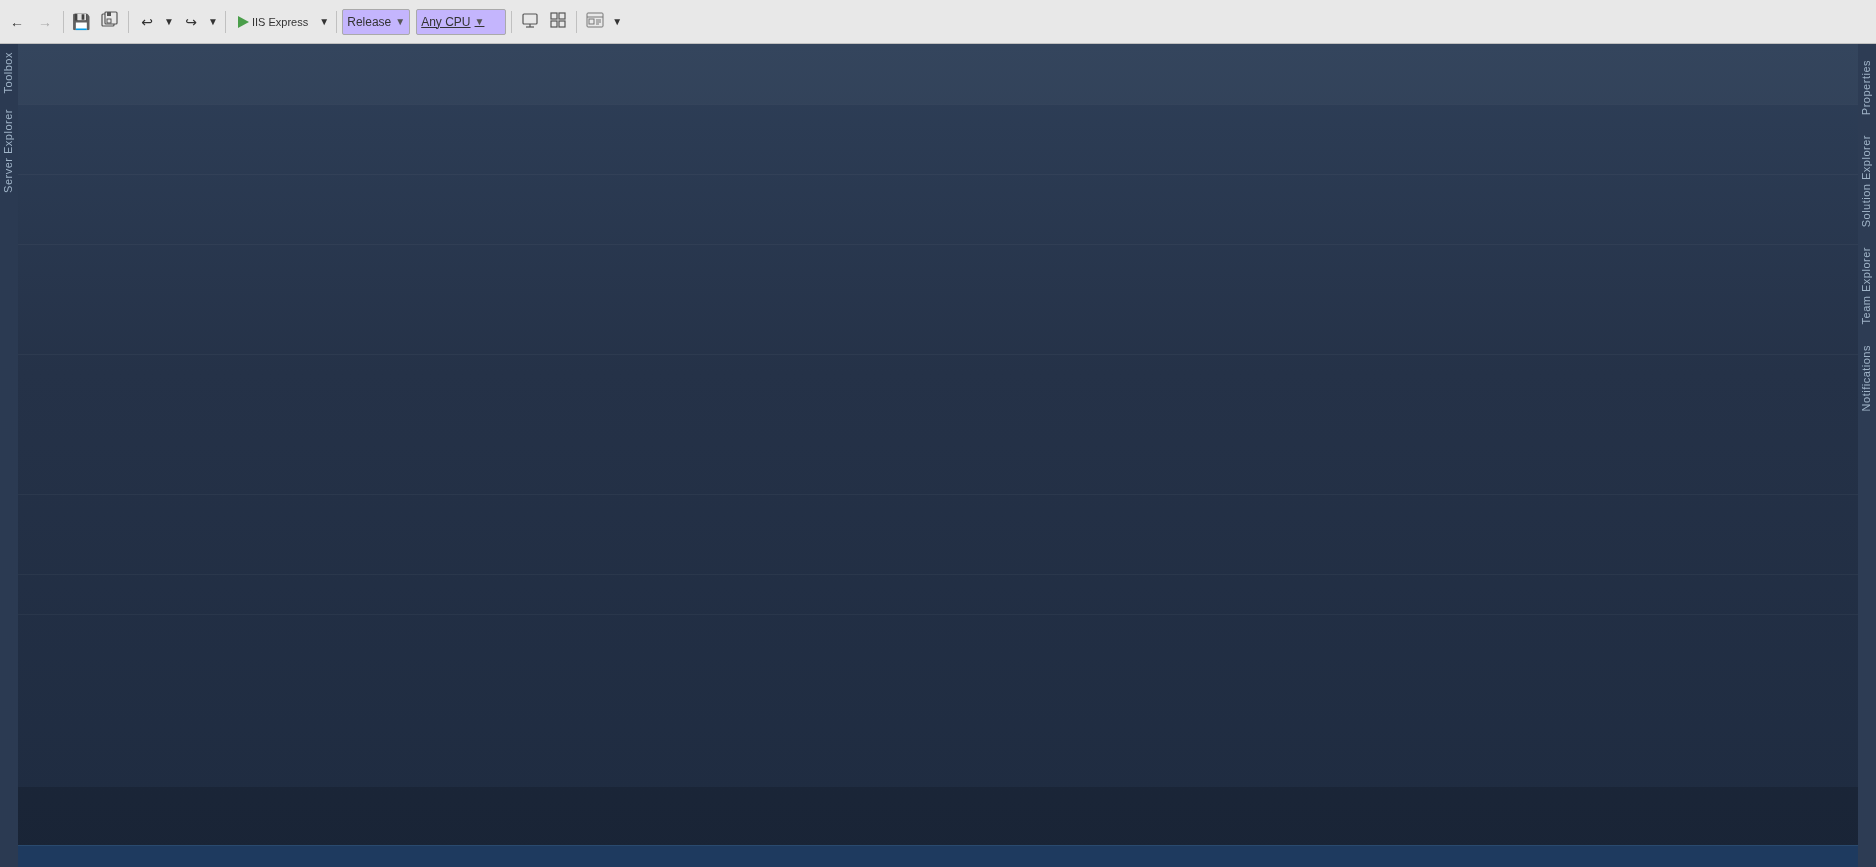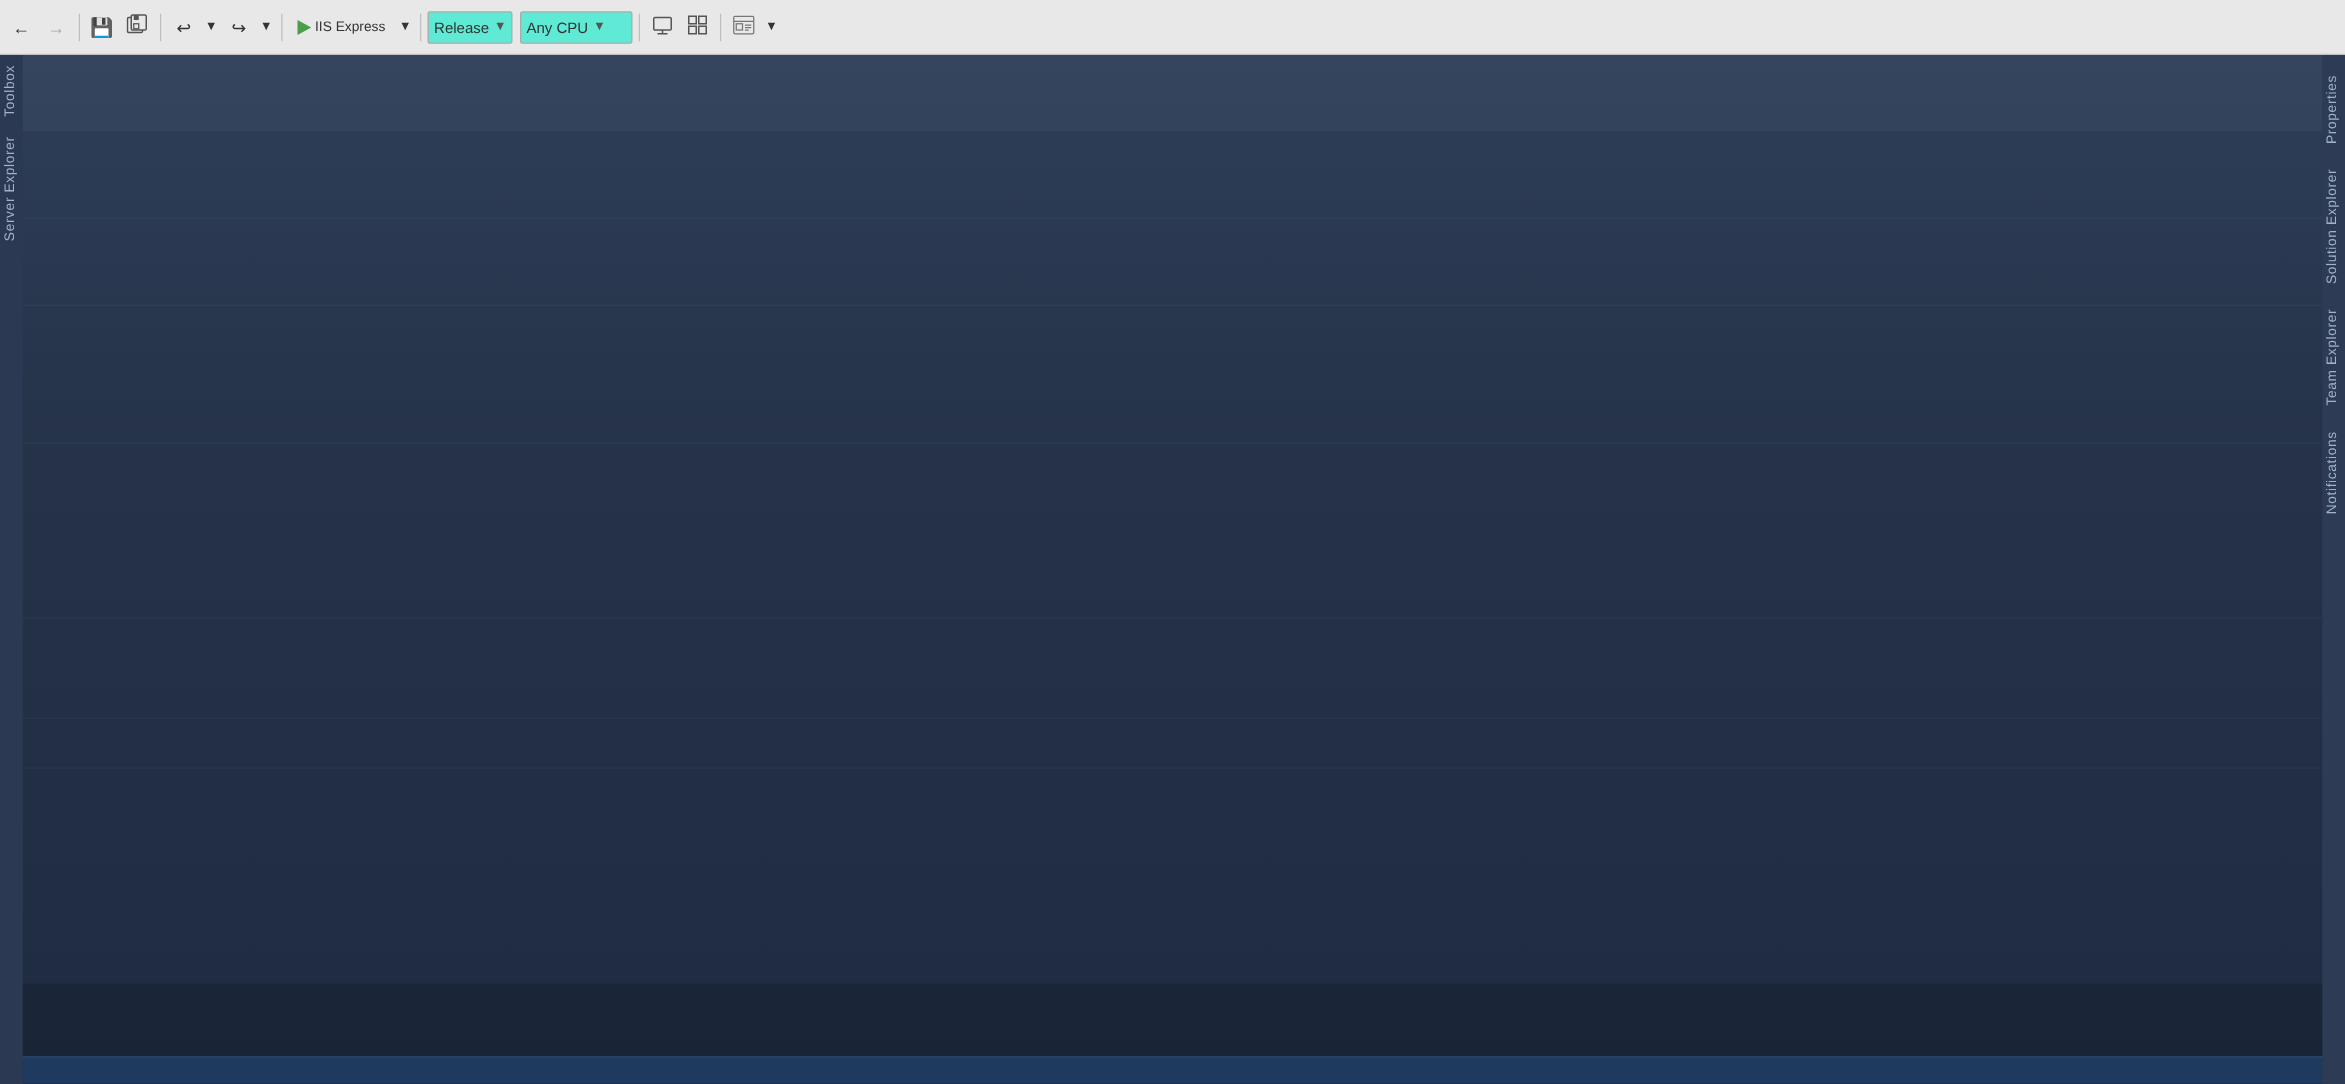--- a/index.html
+++ b/index.html
@@ -56,7 +56,7 @@
       height: 26px;
       padding: 0 4px;
       border: 1px solid #aaa;
-      background: #5eead4;
+      background: #c4b5fd;
       cursor: pointer;
       font-size: 12px;
       color: #333;

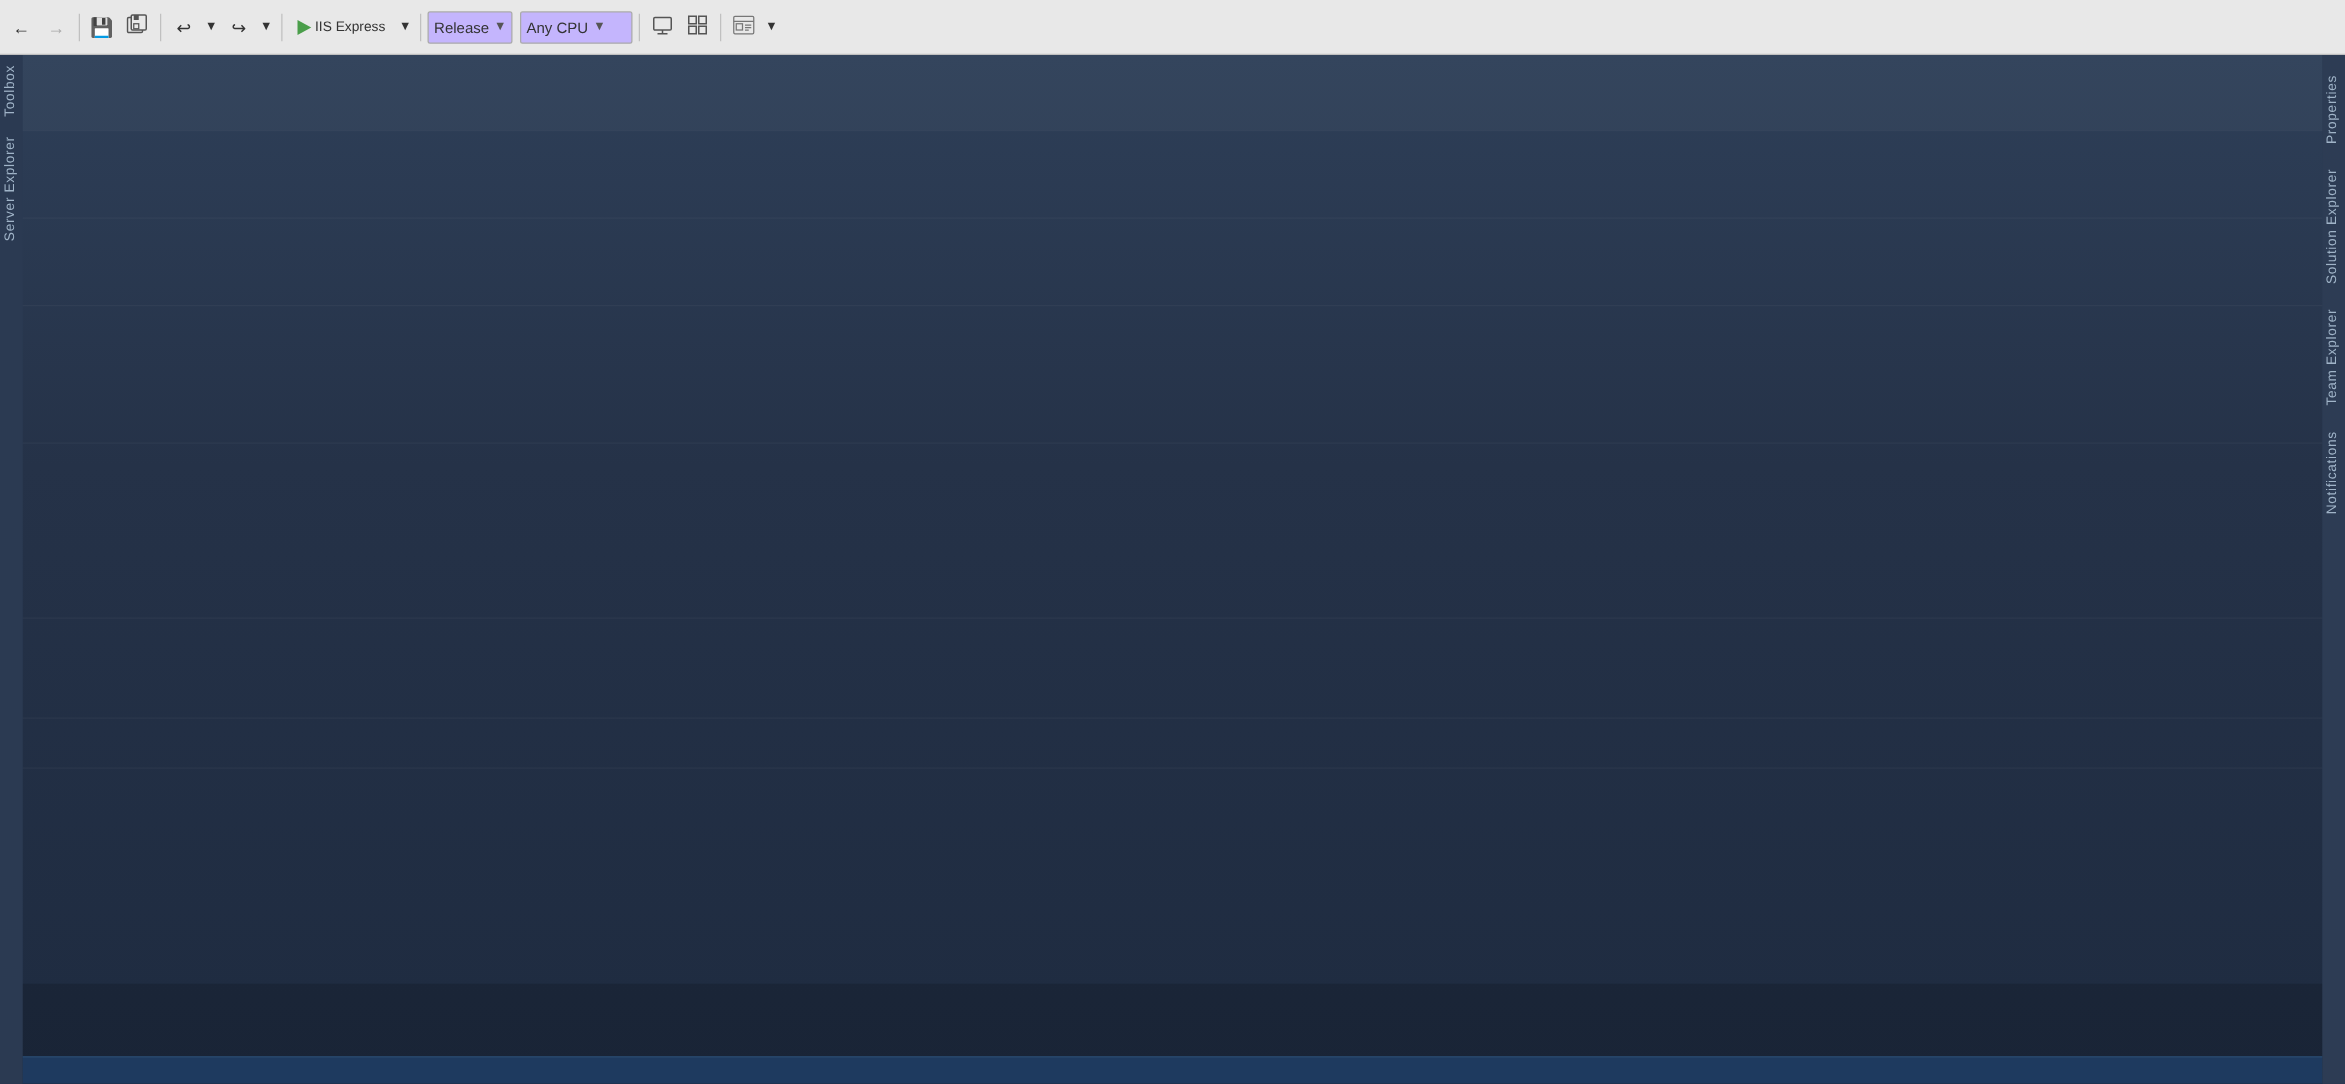--- a/index.html
+++ b/index.html
@@ -244,7 +244,7 @@
     <span class="dropdown-arrow">▼</span>
   </div>
 
-  <div class="toolbar-dropdown" style="margin-left:4px; min-width:90px;">
+  <div class="toolbar-dropdown" style="margin-left:4px; min-width:90px;text-decoration:underline;">
     <span>Any CPU</span>
     <span class="dropdown-arrow">▼</span>
   </div>

